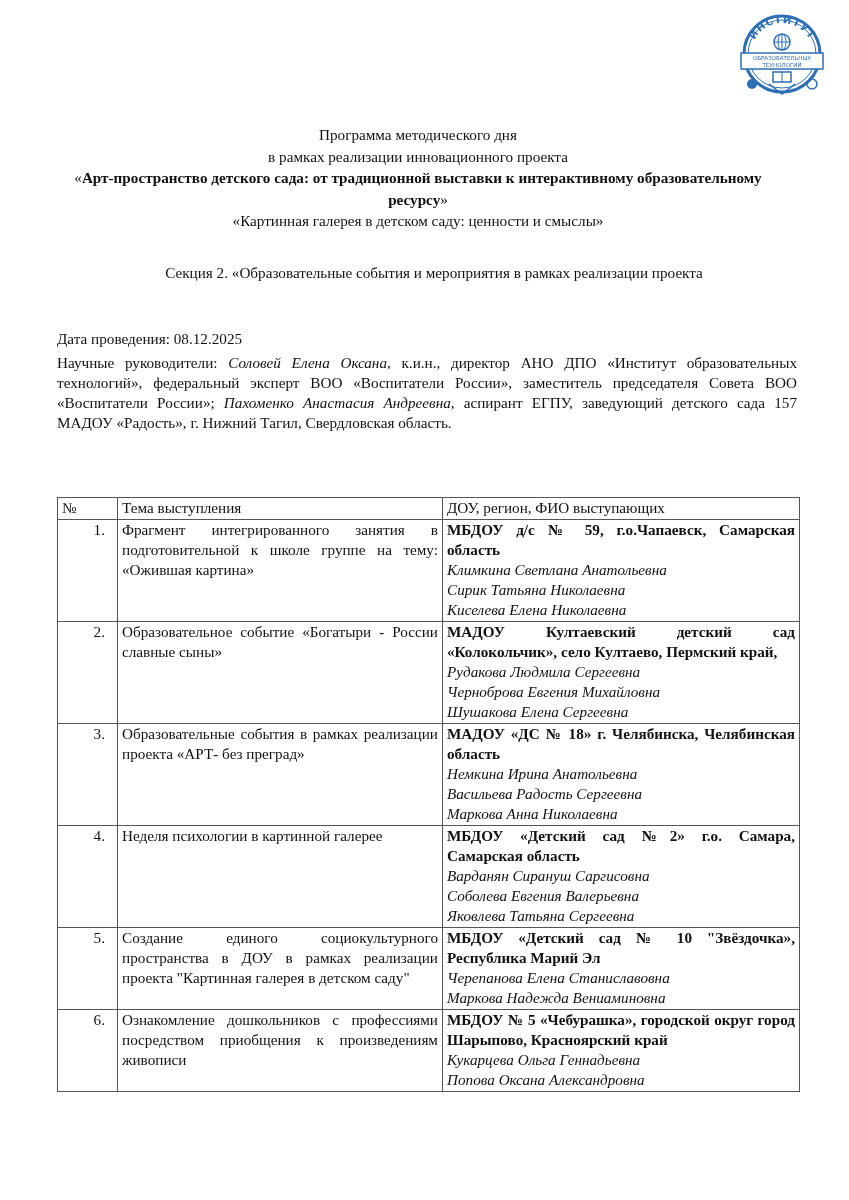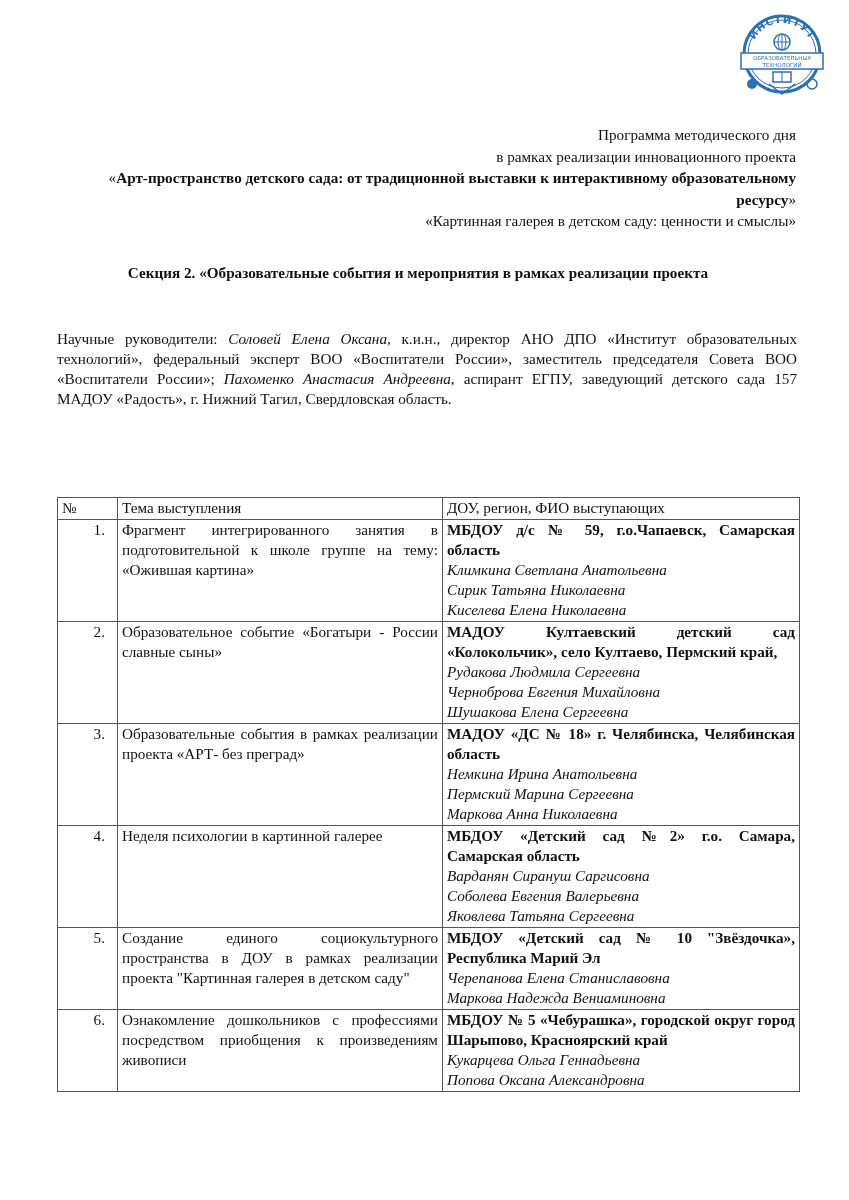--- a/index.html
+++ b/index.html
@@ -11,7 +11,7 @@
     position: absolute; left: 733px; top: 8px; width: 98px; height: 90px;
   }
   .header {
-    position: absolute; left: 56px; width: 740px; top: 124px; text-align: right;
+    position: absolute; left: 48px; width: 740px; top: 124px; text-align: center;
     line-height: 21.5px;
   }
   .header .bold { font-weight: bold; }

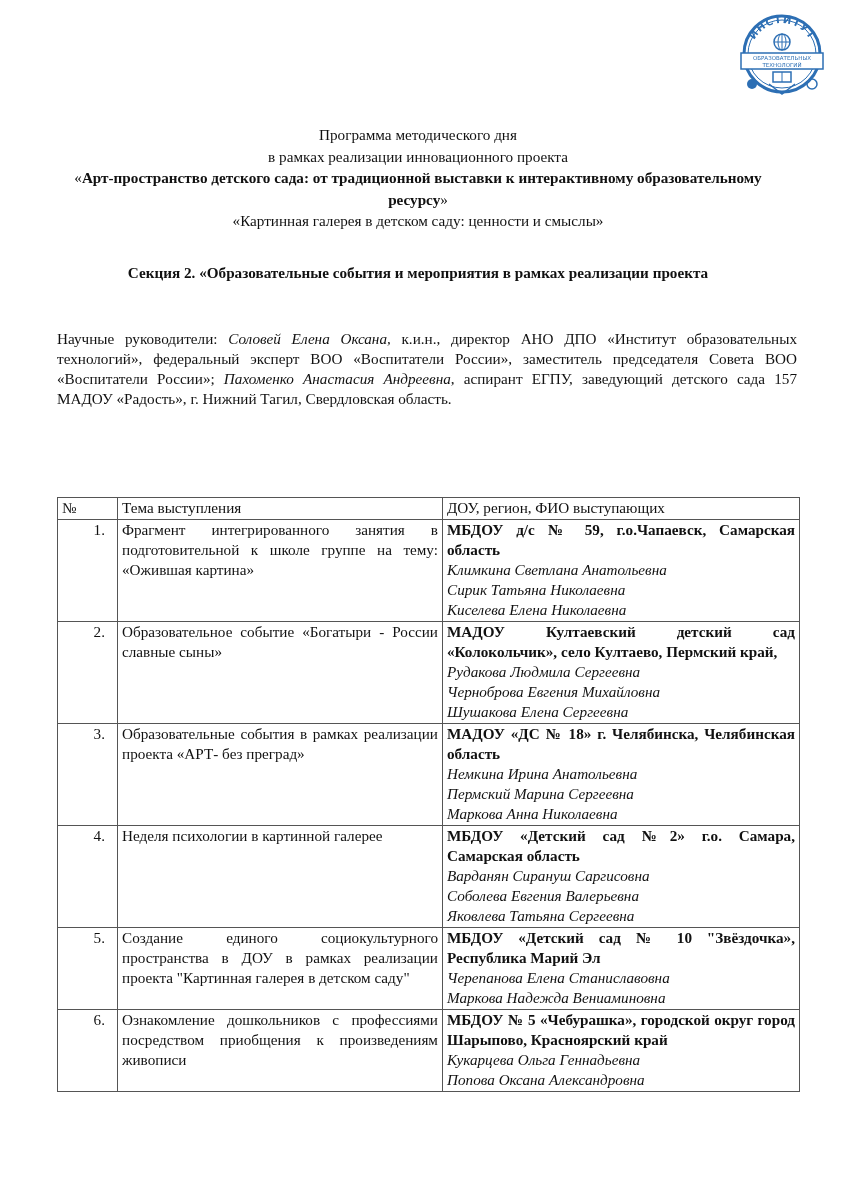--- a/index.html
+++ b/index.html
@@ -16,8 +16,8 @@
   }
   .header .bold { font-weight: bold; }
   .section-title {
-    position: absolute; left: 48px; width: 740px; top: 262px; text-align: center;
-    font-weight: bold; line-height: 21.5px;
+    position: absolute; left: 64px; width: 740px; top: 262px; text-align: center;
+    font-weight: normal; line-height: 21.5px;
   }
   .info {
     position: absolute; left: 57px; width: 740px; top: 329px; line-height: 20px;

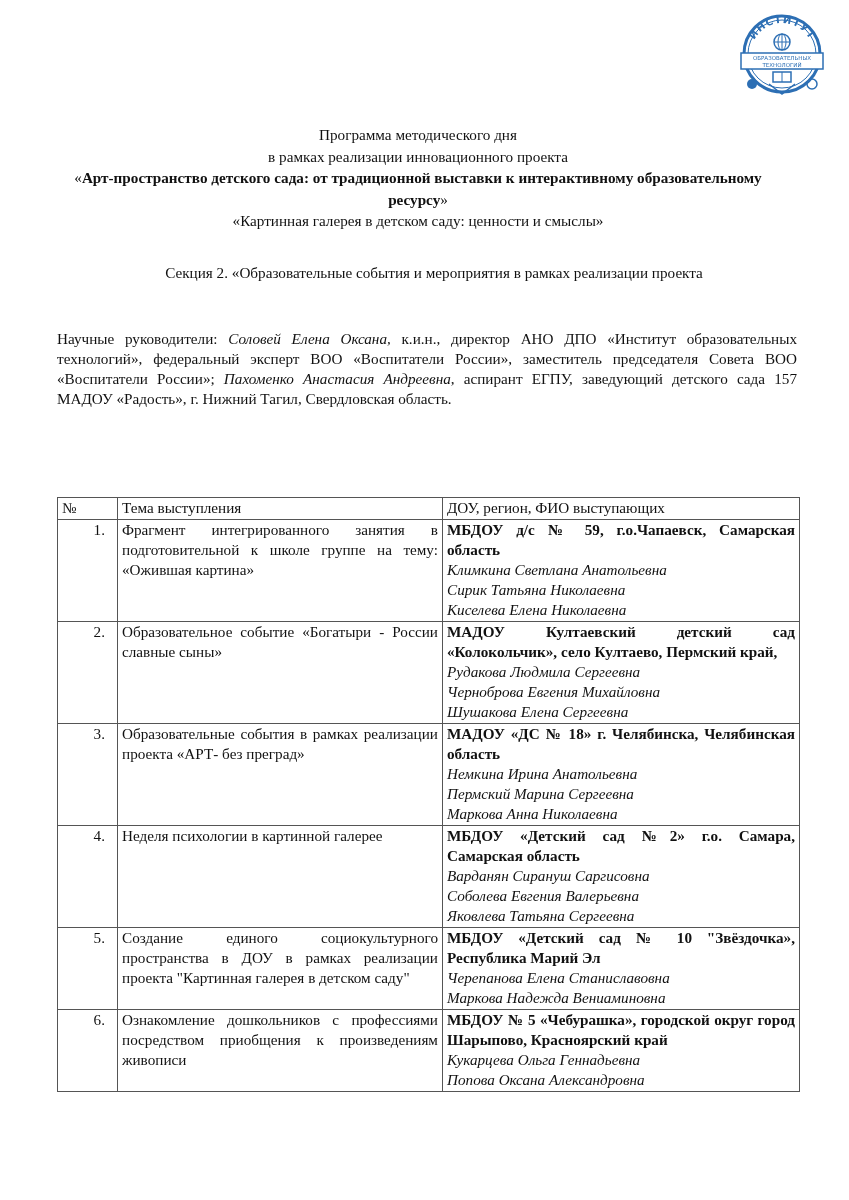--- a/index.html
+++ b/index.html
@@ -87,6 +87,9 @@
 </div>
 
 <div class="info">
+  <p class="date">
+    <span>Дата проведения: </span><span>08.12.2025</span>
+  </p>
   <p class="tight">
     <span>Научные руководители: </span><i>Соловей Елена Оксана,</i><span> к.и.н., директор АНО ДПО «Институт образовательных технологий», федеральный эксперт ВОО «Воспитатели России», заместитель председателя Совета ВОО «Воспитатели России»; </span><i>Пахоменко Анастасия Андреевна</i><span>, аспирант ЕГПУ, заведующий детского сада 157 МАДОУ «Радость», г. Нижний Тагил, Свердловская область.</span>
   </p>

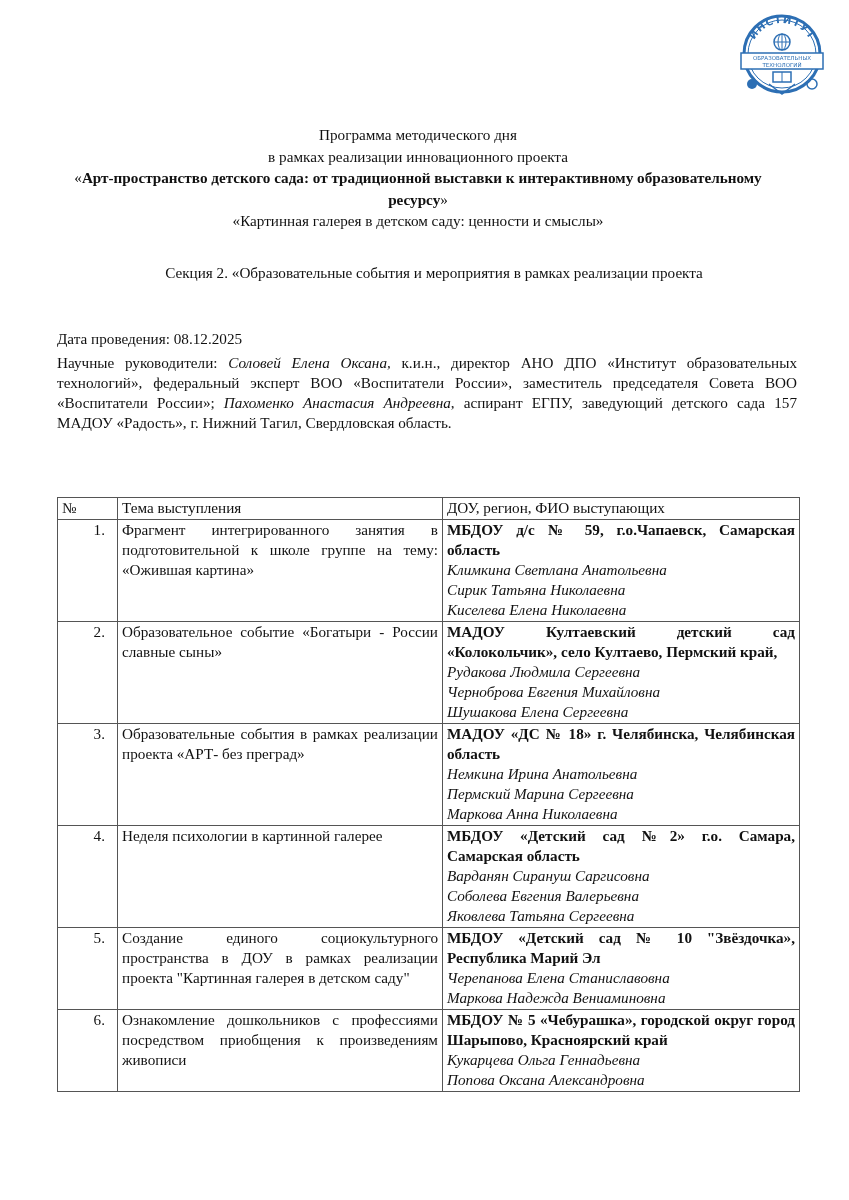--- a/index.html
+++ b/index.html
@@ -135,7 +135,7 @@
         <td class="dou">
           <span class="org">МАДОУ «ДС № 18» г. Челябинска, Челябинская область</span>
           <span class="speaker">Немкина Ирина Анатольевна</span>
-          <span class="speaker">Пермский Марина Сергеевна</span>
+          <span class="speaker">Васильева Радость Сергеевна</span>
           <span class="speaker">Маркова Анна Николаевна</span>
         </td>
       </tr>

